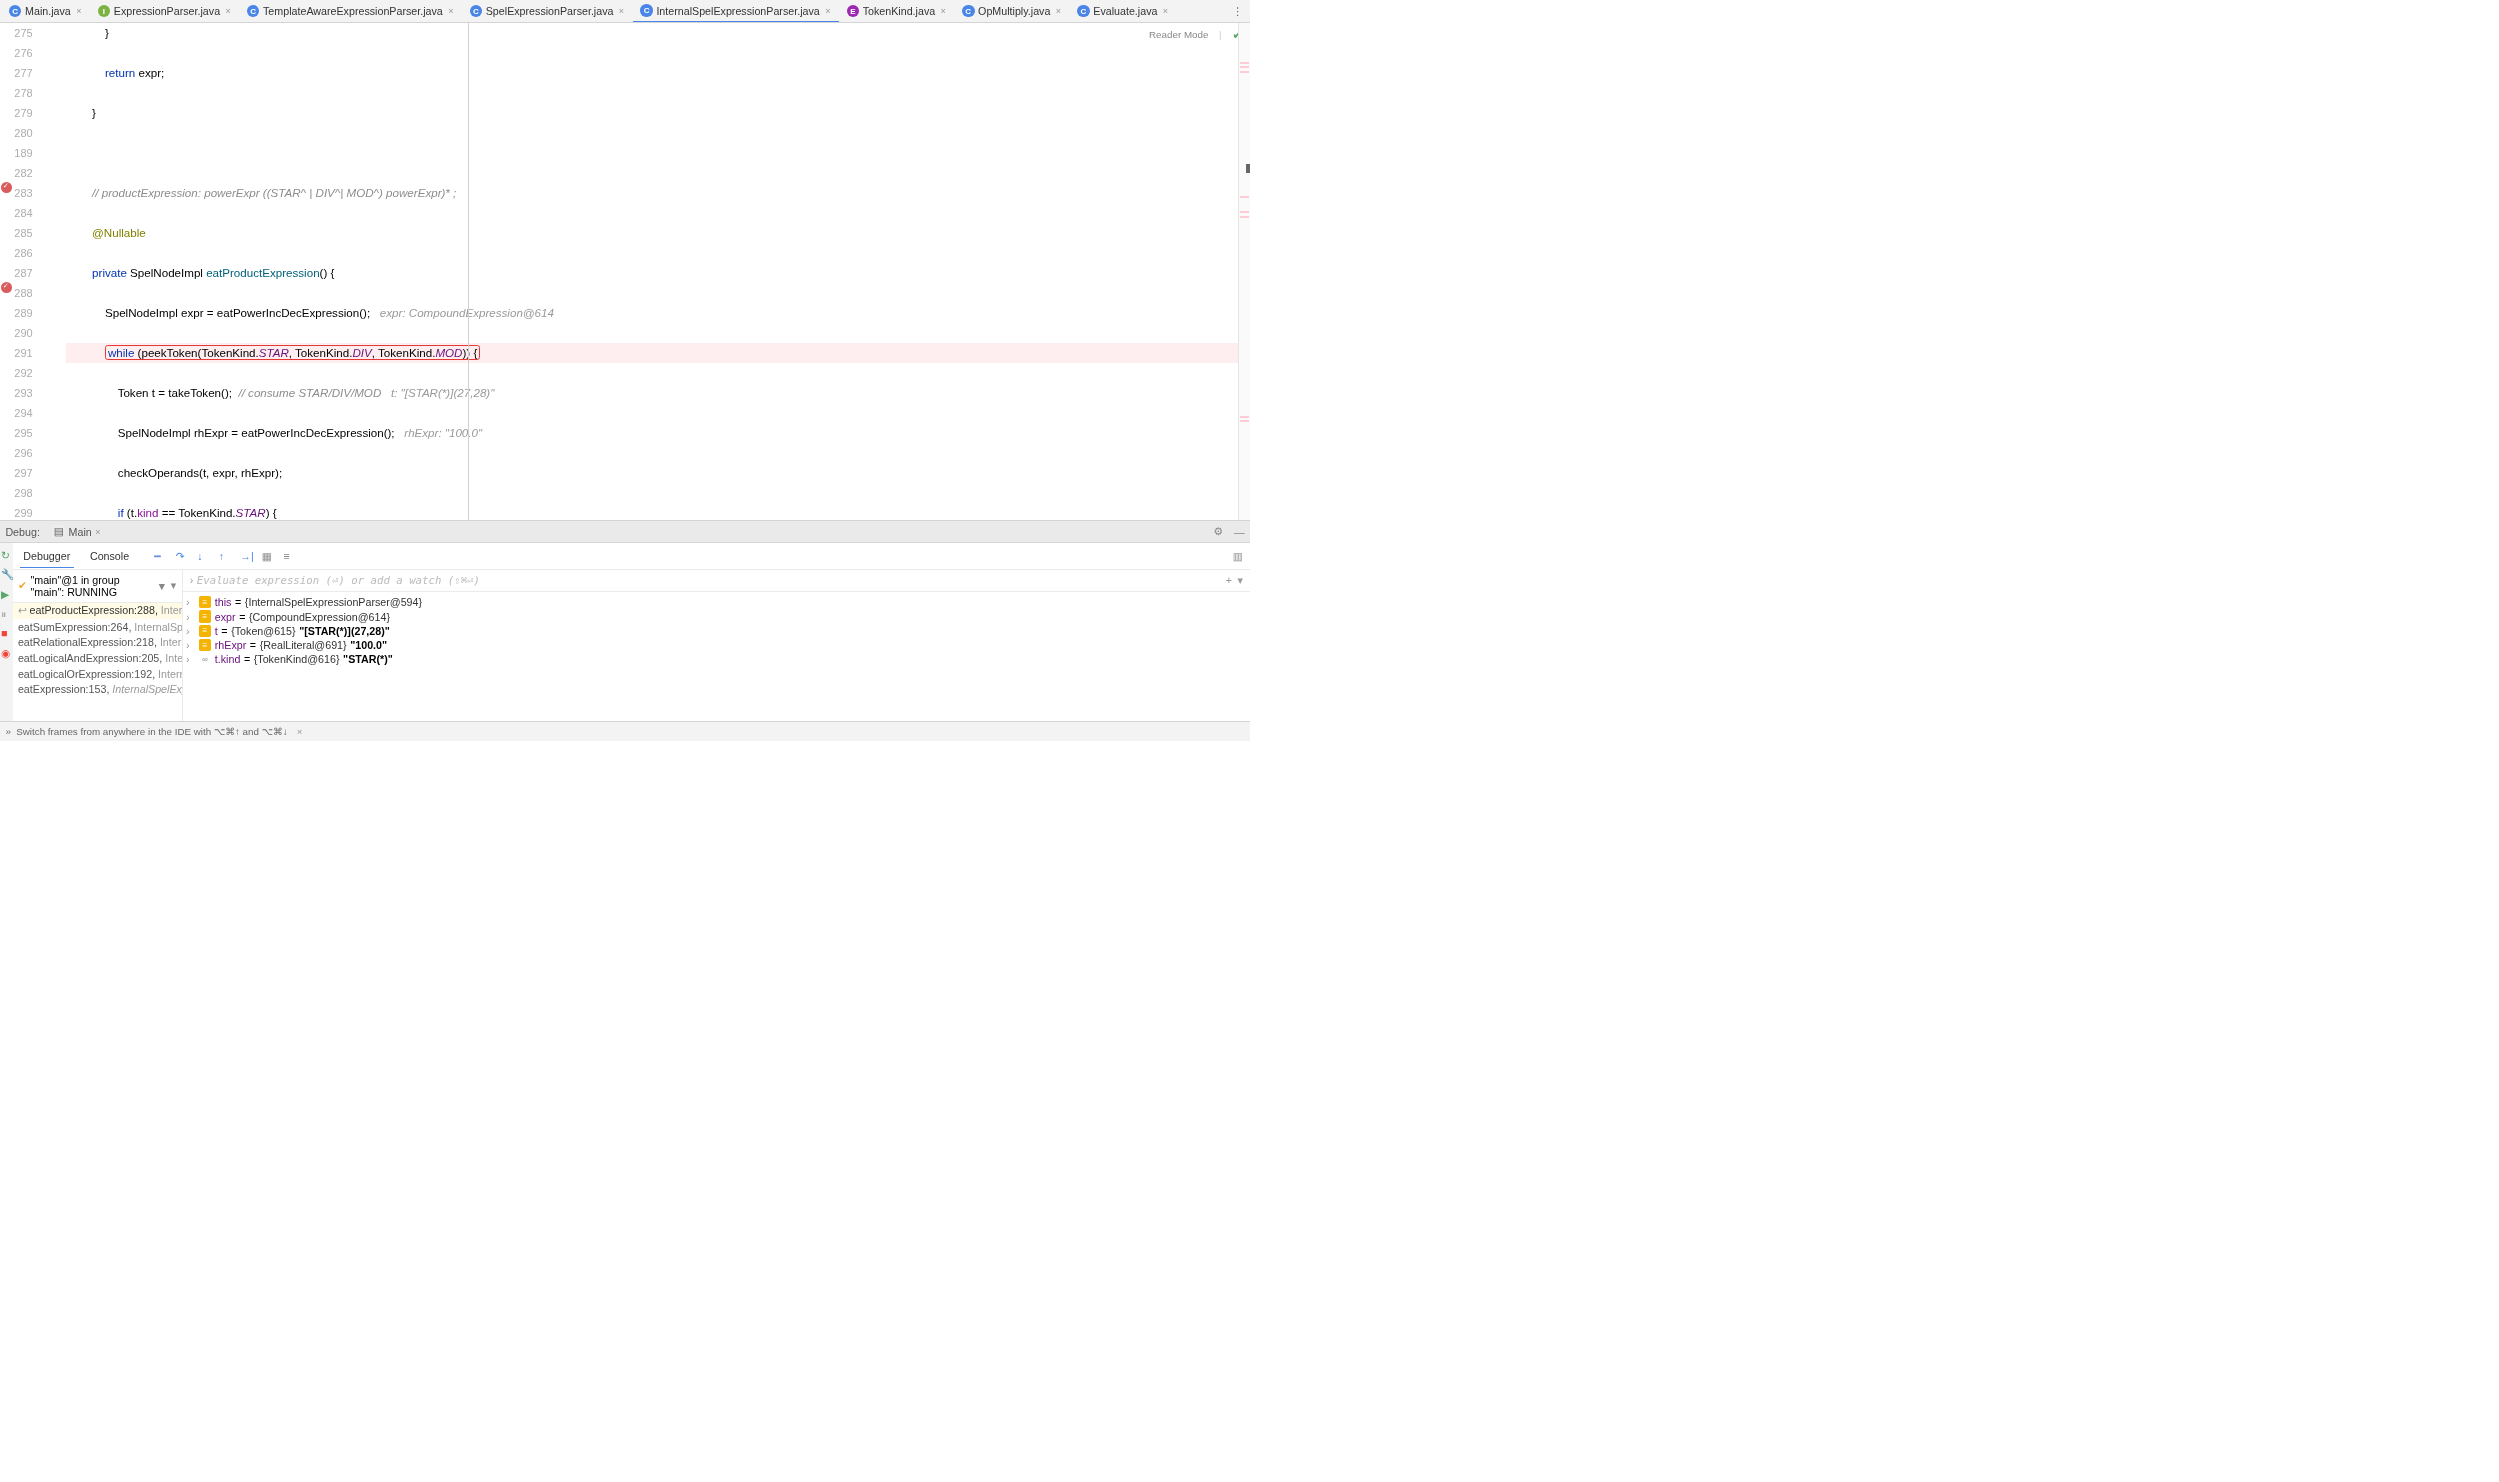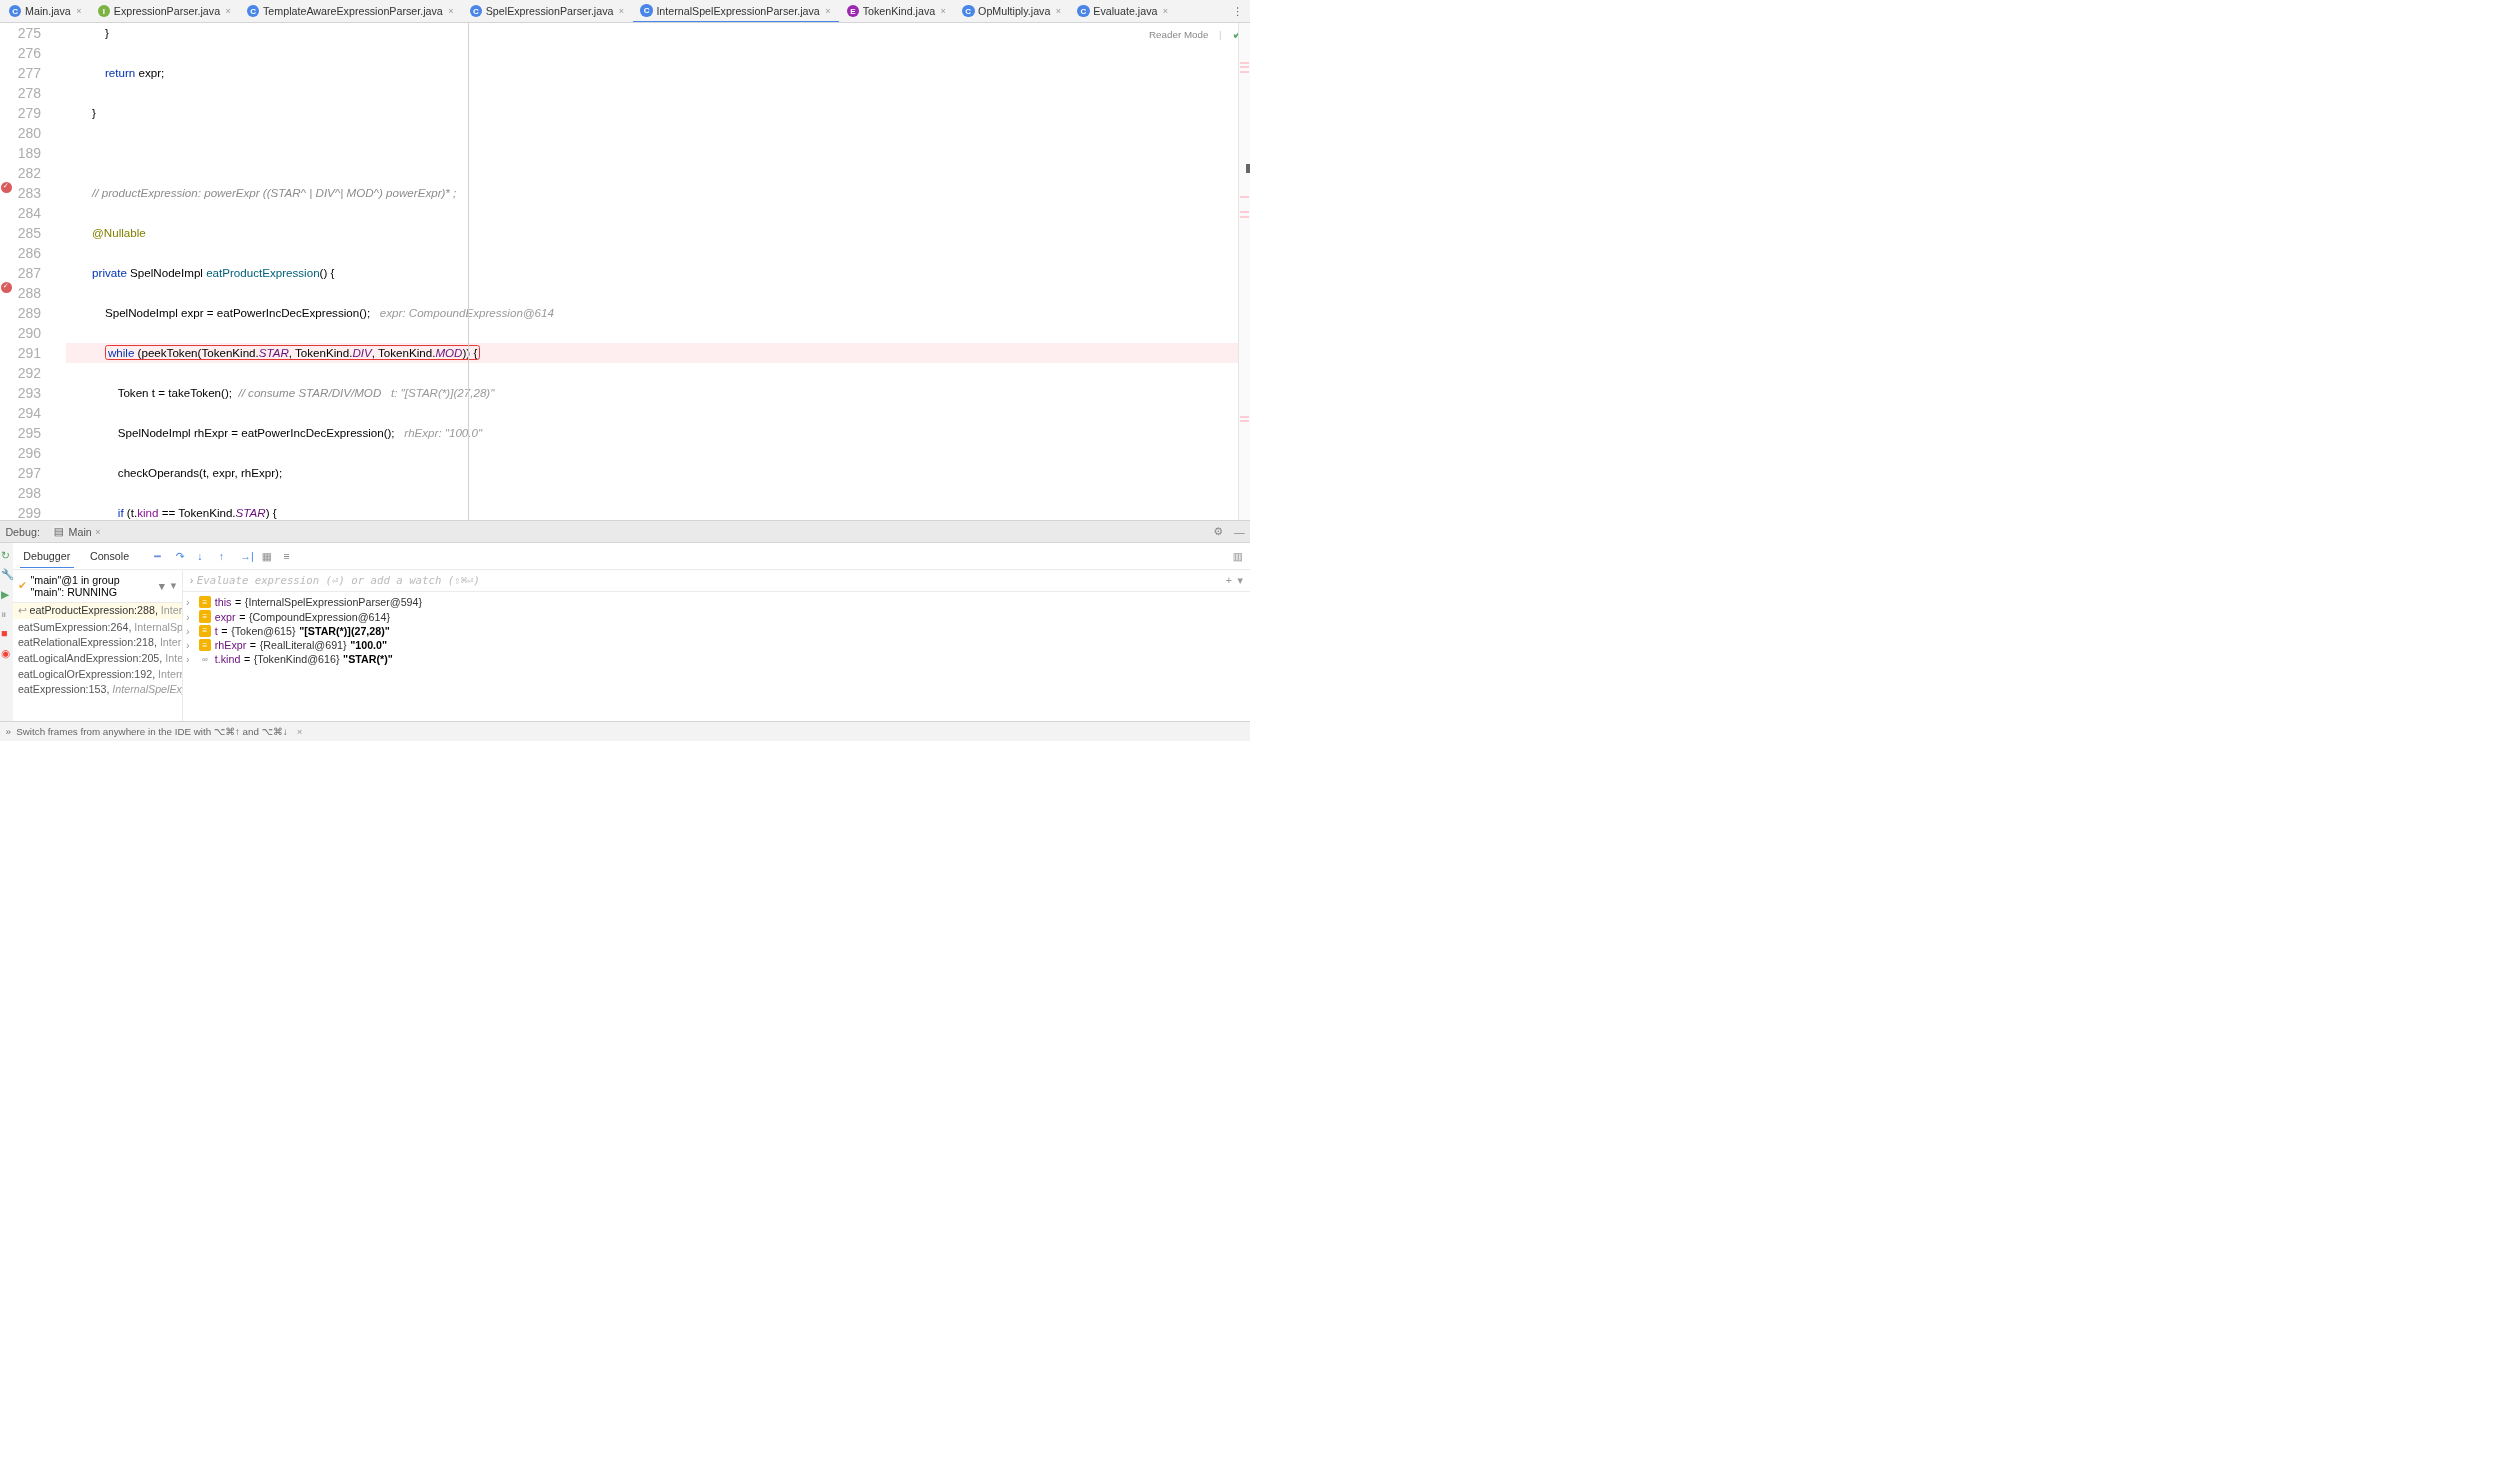--- a/index.html
+++ b/index.html
@@ -15,7 +15,7 @@
 .tab-more { margin-left: auto; padding: 0 5.4px; color: #666; }
 
 .editor-area { flex: 1; display: flex; position: relative; background: #fff; overflow: hidden; }
-.gutter { width: 34px; background: #fff; color: #adadad; text-align: right; padding-right: 7.2px; font-size: 14px; font-family: 'Menlo', monospace; line-height: 20px; }
+.gutter { width: 34px; background: #fff; color: #adadad; text-align: left; padding-right: 7.2px; font-size: 11px; font-family: 'Menlo', monospace; line-height: 20px; }
 .fold-col { width: 18px; position: relative; }
 .bp-col { width: 14.3px; position: relative; }
 .bp { width: 10.7px; height: 10.7px; border-radius: 50%; background: #db5c5c; position: absolute; left: 0.9px; }

